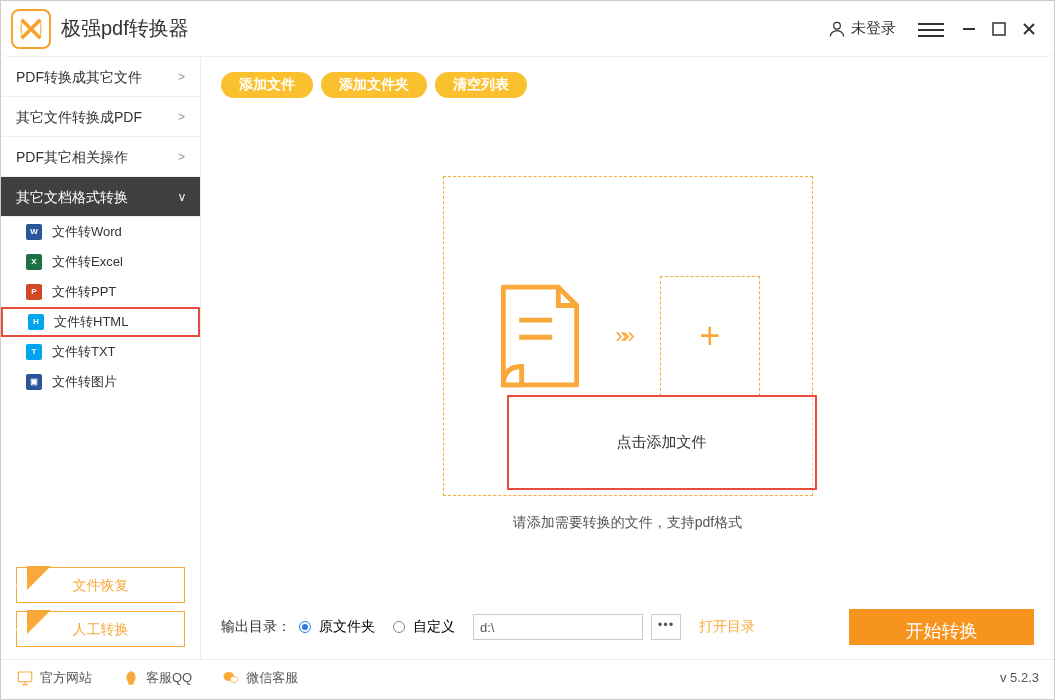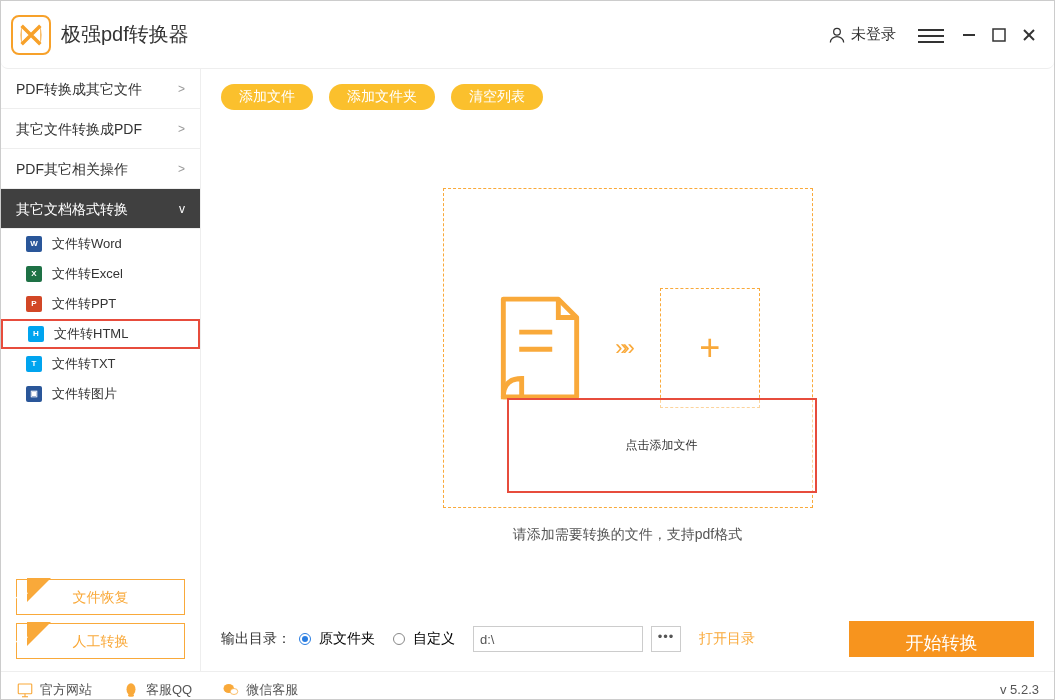--- a/index.html
+++ b/index.html
@@ -6,7 +6,7 @@
 body { background: #fff; width: 1055px; height: 700px; border: 1px solid #ccc; overflow: hidden; }
 
 
-.titlebar { height: 68px; display: flex; align-items: center; padding: 0 10px; border-bottom: 1px solid #eee; border-radius: 7px; }
+.titlebar { height: 56px; display: flex; align-items: center; padding: 0 10px; border-bottom: 1px solid #eee; border-radius: 7px; }
 .logo { width: 40px; height: 40px; border: 2px solid #f7a12a; border-radius: 8px; display: flex; align-items: center; justify-content: center; margin-right: 10px; }
 .logo svg { width: 28px; height: 28px; }
 .app-title { font-size: 20px; color: #333; }

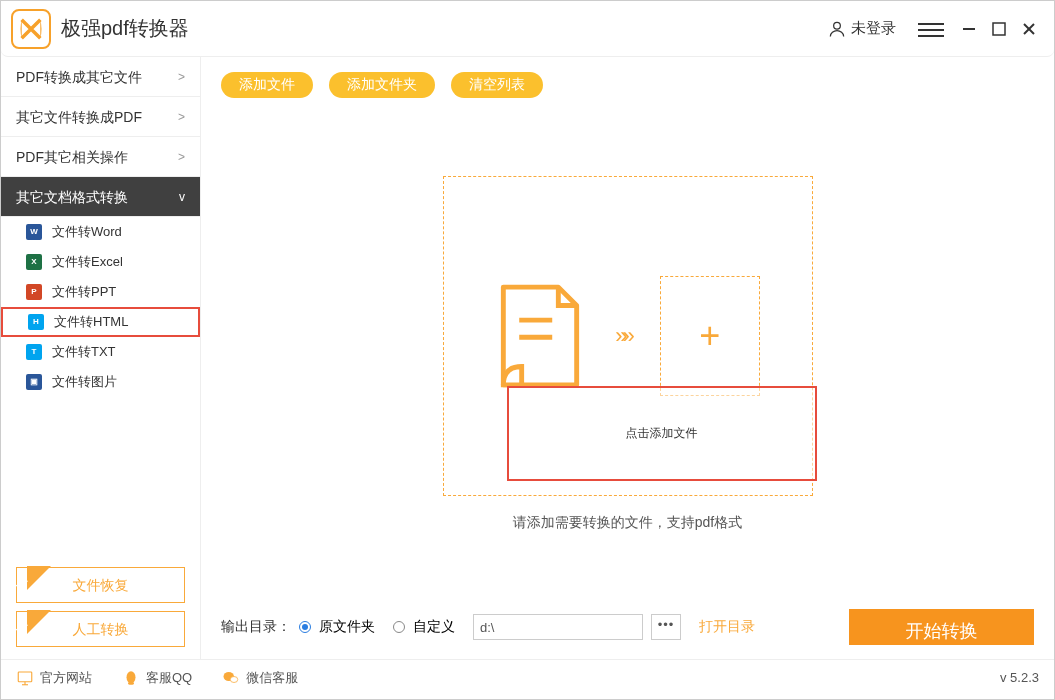--- a/index.html
+++ b/index.html
@@ -35,7 +35,7 @@
 .hot-tag span { position: absolute; left: 1px; top: 1px; font-size: 8px; color: #fff; transform: rotate(-45deg); }
 
 .main { flex: 1; display: flex; flex-direction: column; }
-.toolbar { padding: 15px 20px; display: flex; gap: 16px; }
+.toolbar { padding: 15px 20px; display: flex; gap: 8px; font-weight: bold; }
 .pill-btn { background: #fbc02d; color: #fff; padding: 4px 18px; border-radius: 14px; font-size: 14px; cursor: pointer; }
 
 .drop-area { flex: 1; display: flex; flex-direction: column; align-items: center; justify-content: center; }

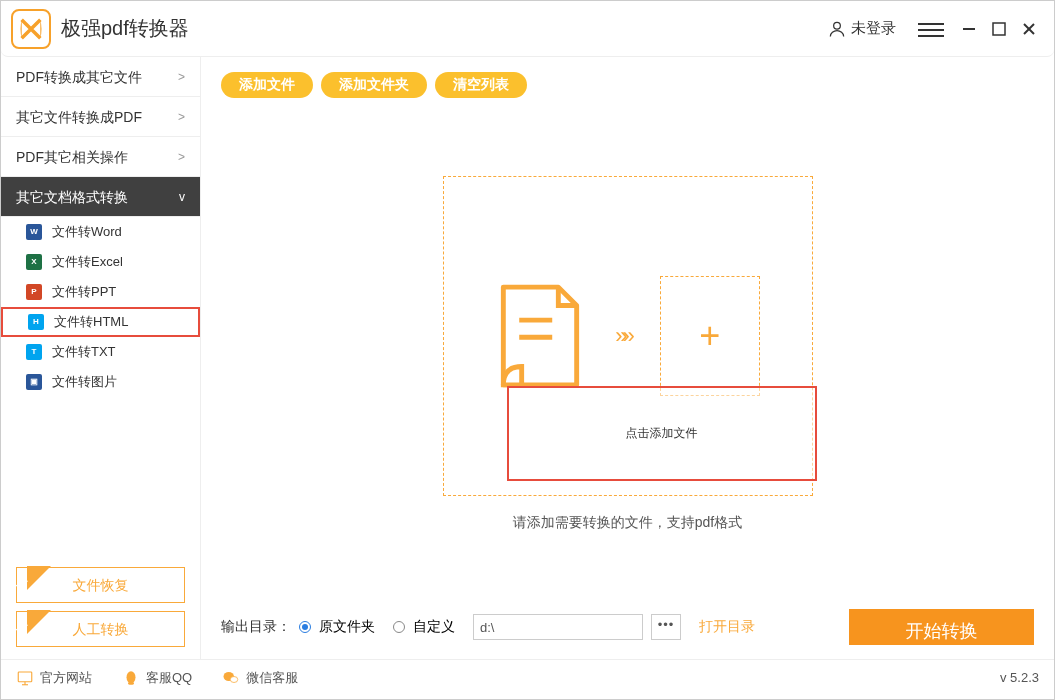--- a/index.html
+++ b/index.html
@@ -44,7 +44,7 @@
 .doc-icon { width: 90px; height: 110px; }
 .chevrons { color: #f9a93a; font-size: 22px; letter-spacing: -5px; }
 .plus-box { width: 100px; height: 120px; border: 1px dashed #f9a93a; display: flex; align-items: center; justify-content: center; color: #f9a93a; font-size: 36px; font-weight: 200; }
-.click-hint-box { position: absolute; border: 2px solid #e74c3c; width: 310px; height: 95px; bottom: 14px; right: -5px; display: flex; align-items: center; justify-content: center; font-size: 12px; color: #333; background: rgba(255,255,255,0.5); }
+.click-hint-box { position: absolute; border: 2px solid #e74c3c; width: 310px; height: 95px; bottom: 5px; right: -5px; display: flex; align-items: center; justify-content: center; font-size: 15px; color: #333; background: rgba(255,255,255,0.5); }
 .hint-text { margin-top: 18px; font-size: 14px; color: #555; }
 
 .output-bar { padding: 14px 20px; display: flex; align-items: center; gap: 8px; border-top: 0px solid #eee; }

